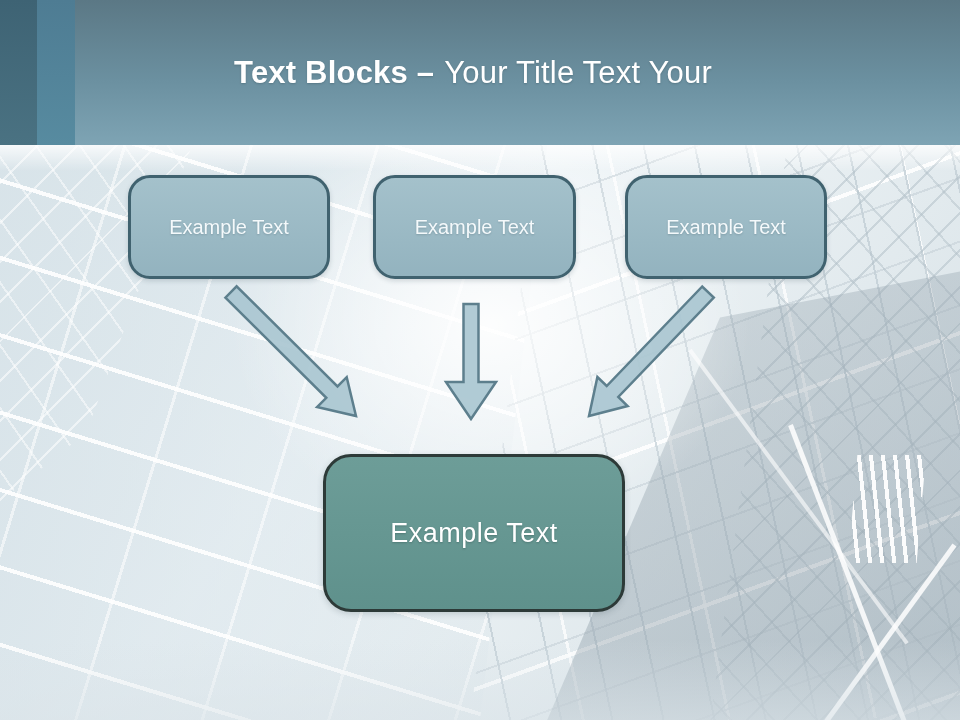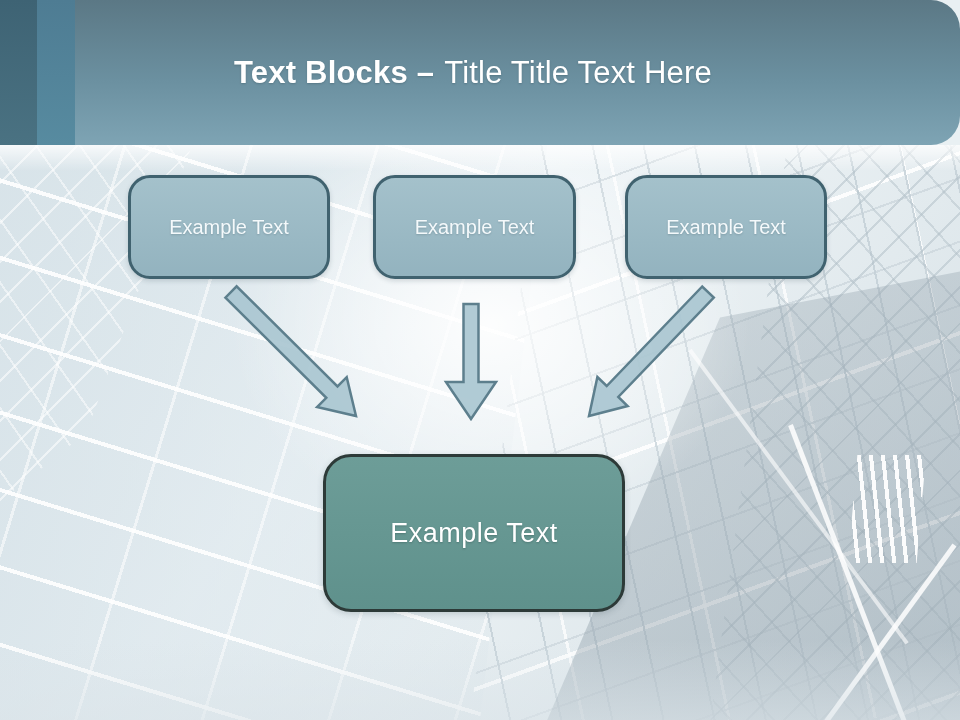--- a/index.html
+++ b/index.html
@@ -12,7 +12,6 @@
   .header {
     position:absolute; top:0; left:0; width:960px; height:145px;
     background:linear-gradient(180deg,#5b7885 0%,#6b90a0 55%,#7ea4b4 100%);
-    border-radius:29px;
   }
   .stripe-dark {
     position:absolute; top:0; left:0; width:37px; height:145px;

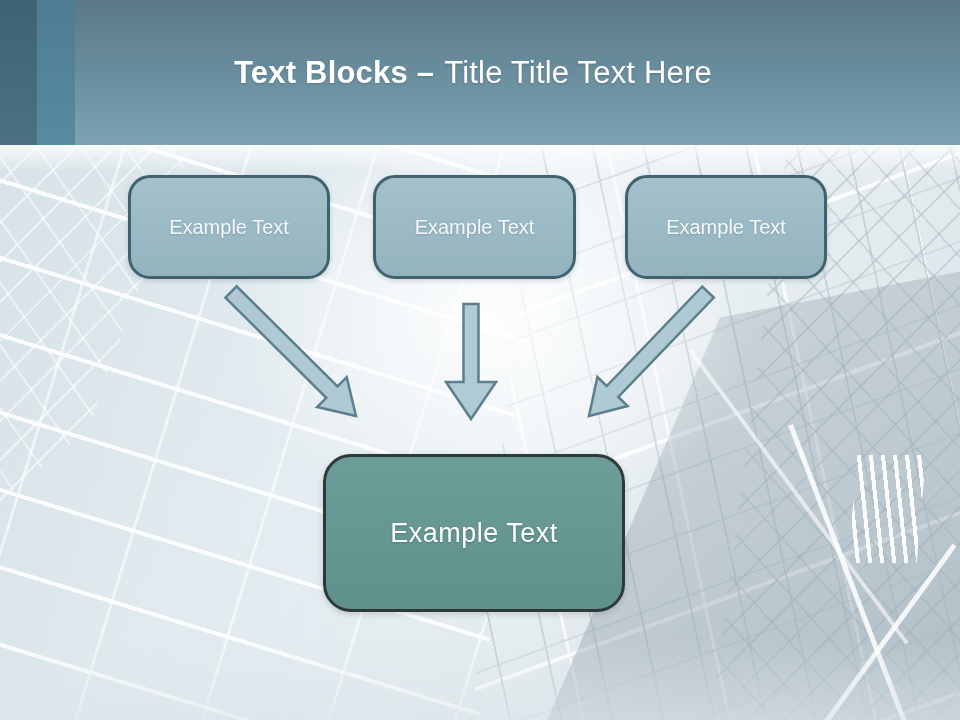--- a/index.html
+++ b/index.html
@@ -133,7 +133,7 @@
     <div class="stripe-med"></div>
     <div class="title">
       <span class="t-bold">Text Blocks –</span>
-      <span class="t-reg">Title Title Text Here</span>
+      <span class="t-reg">Your Title Text Your</span>
     </div>
   </div>
 

